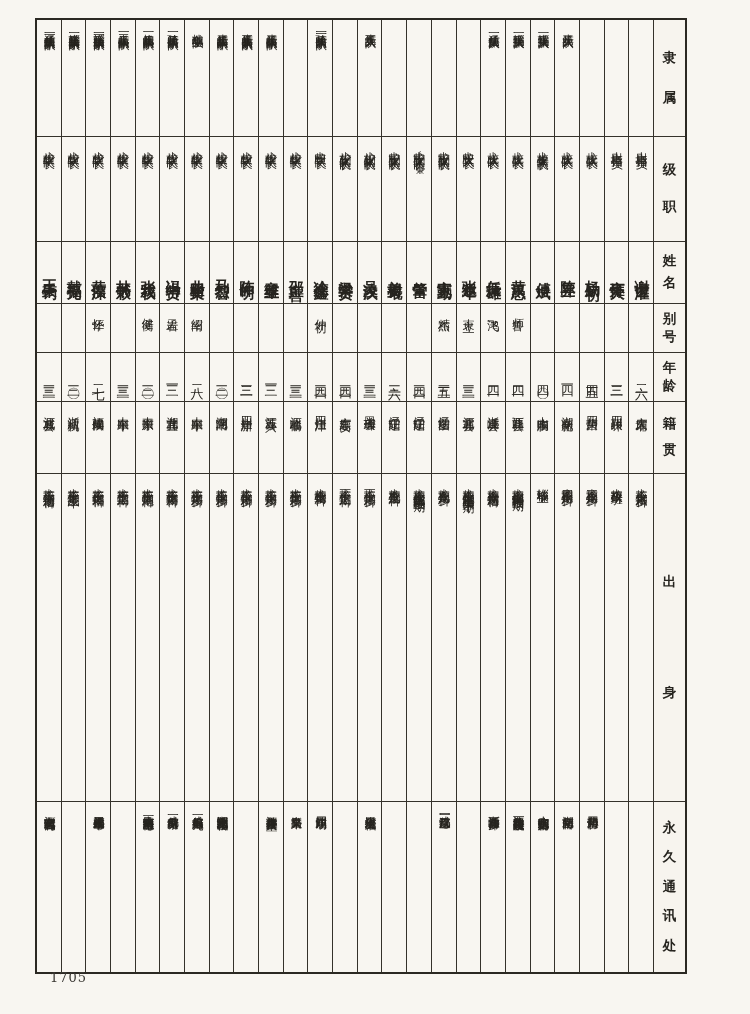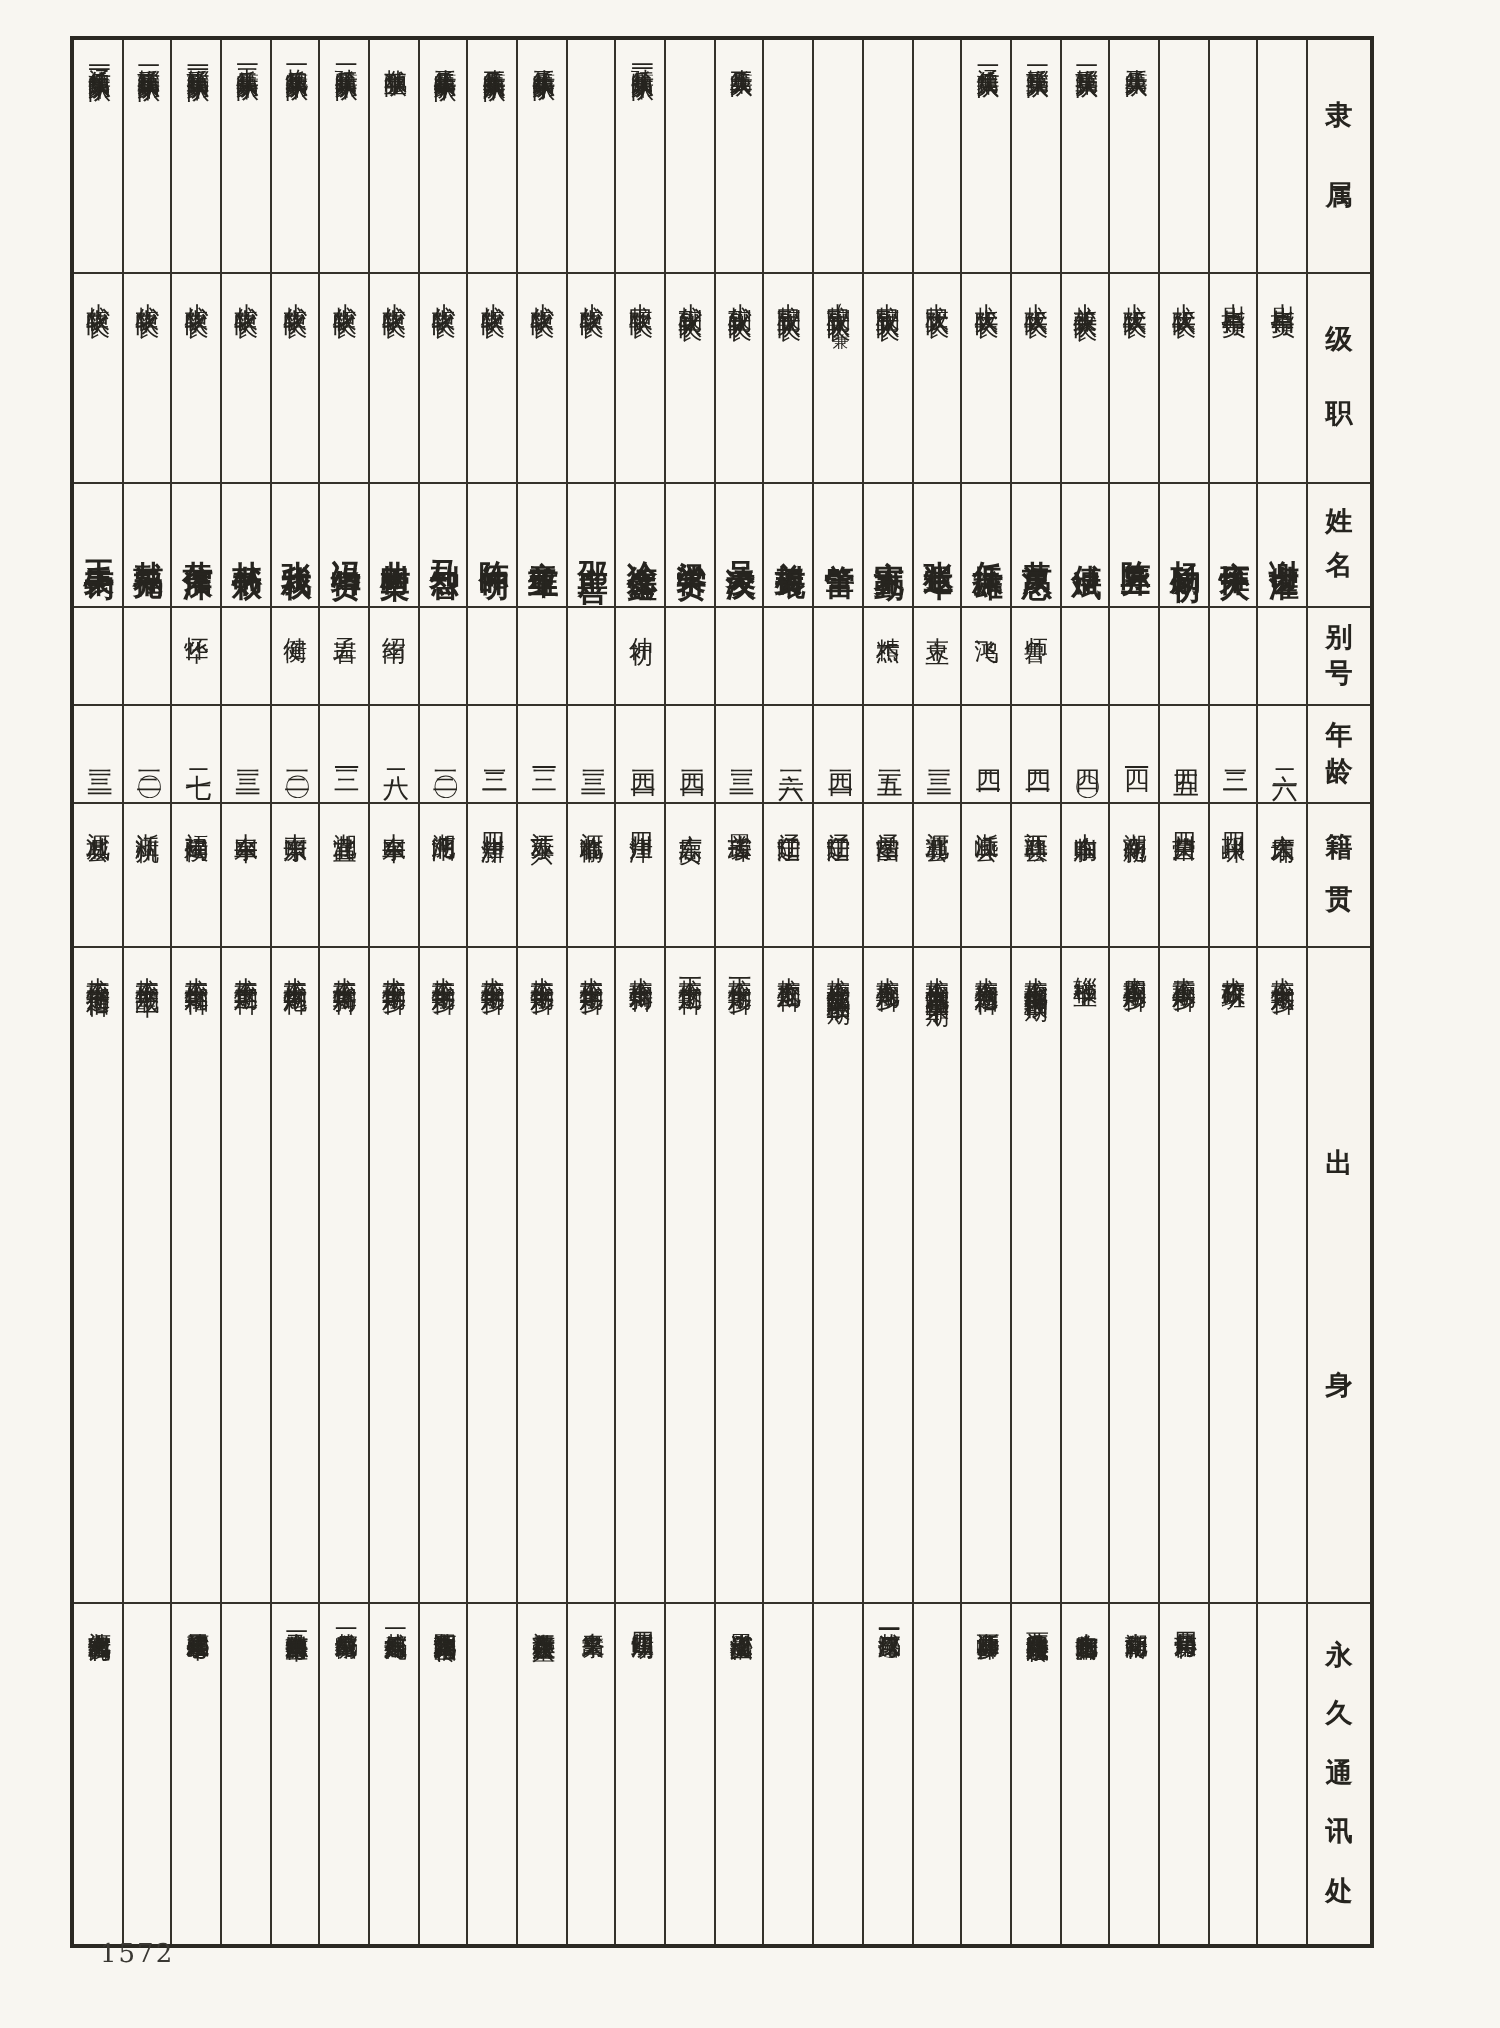--- a/index.html
+++ b/index.html
@@ -1152,7 +1152,7 @@
         </tr>
       </tbody>
   </table>
-  <div class="pageno">1572</div>
+  <div class="pageno">1705</div>
 </div>
 
 </body></html>

